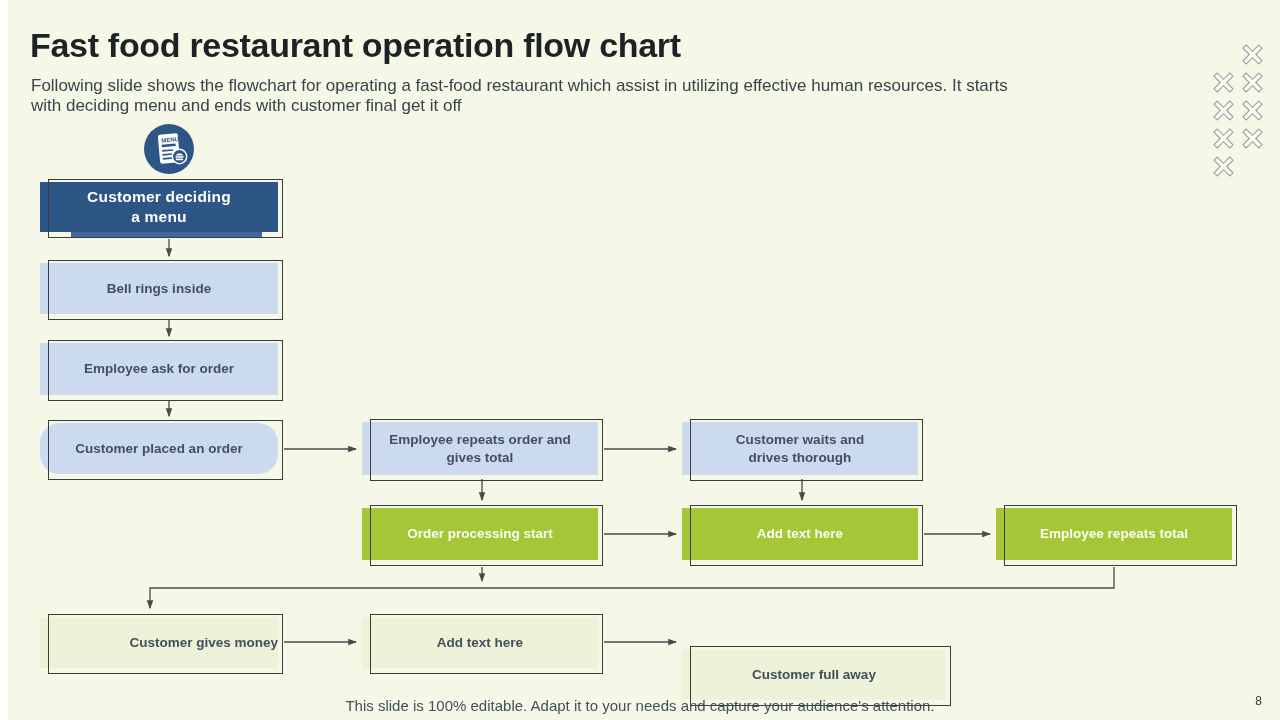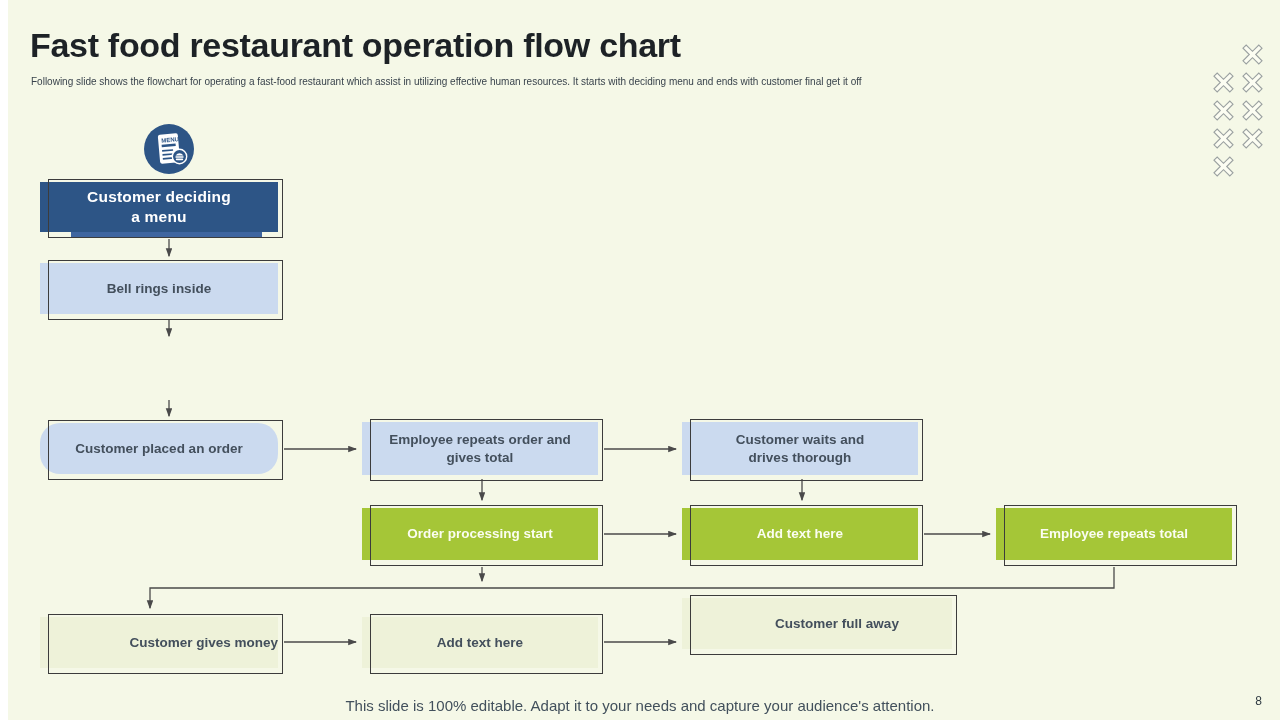--- a/index.html
+++ b/index.html
@@ -16,7 +16,7 @@
   }
   .subtitle {
     position:absolute; left:31px; top:76px; width:1010px;
-    font-size:10px; color:#39434c;
+    font-size:17px; color:#39434c;
   }
 
   

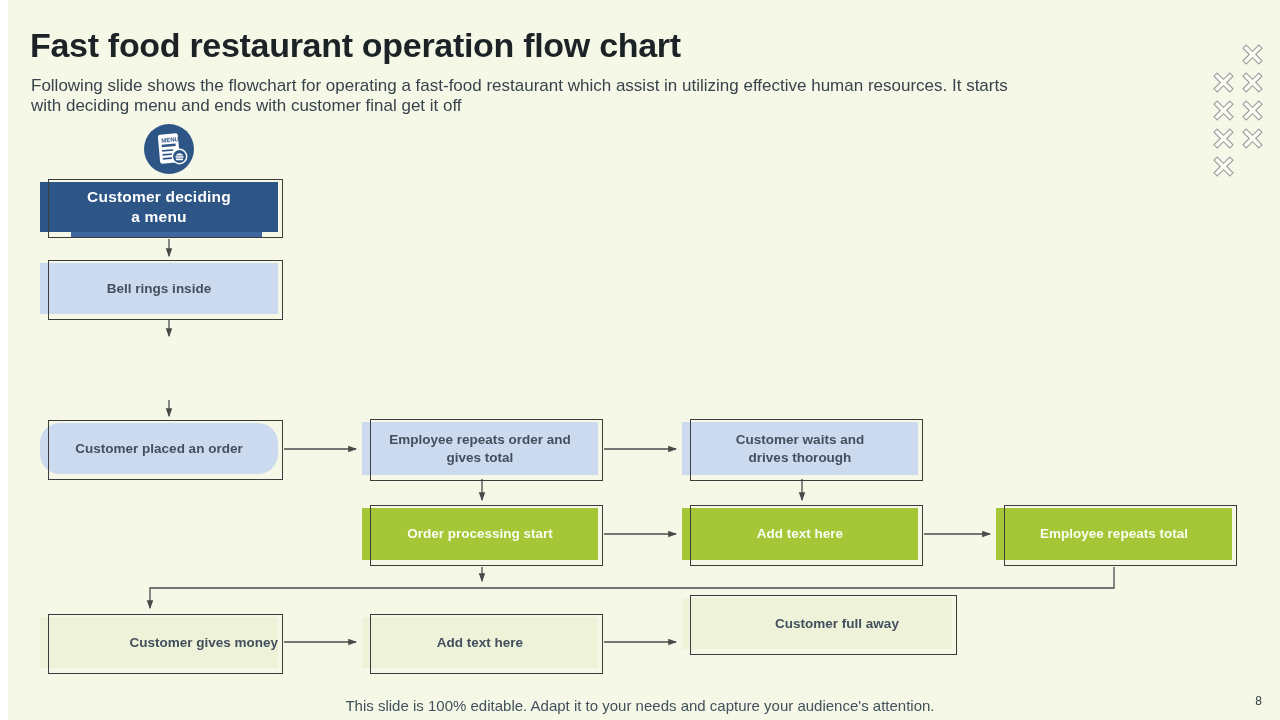--- a/index.html
+++ b/index.html
@@ -138,6 +138,9 @@
   <div class="node light-blue n-bell">
     <span class="lbl">Bell rings inside</span>
   </div>
+  <div class="node light-blue n-ask">
+    <span class="lbl">Employee ask for order</span>
+  </div>
   <div class="node light-blue n-placed">
     <span class="lbl">Customer placed an order</span>
   </div>

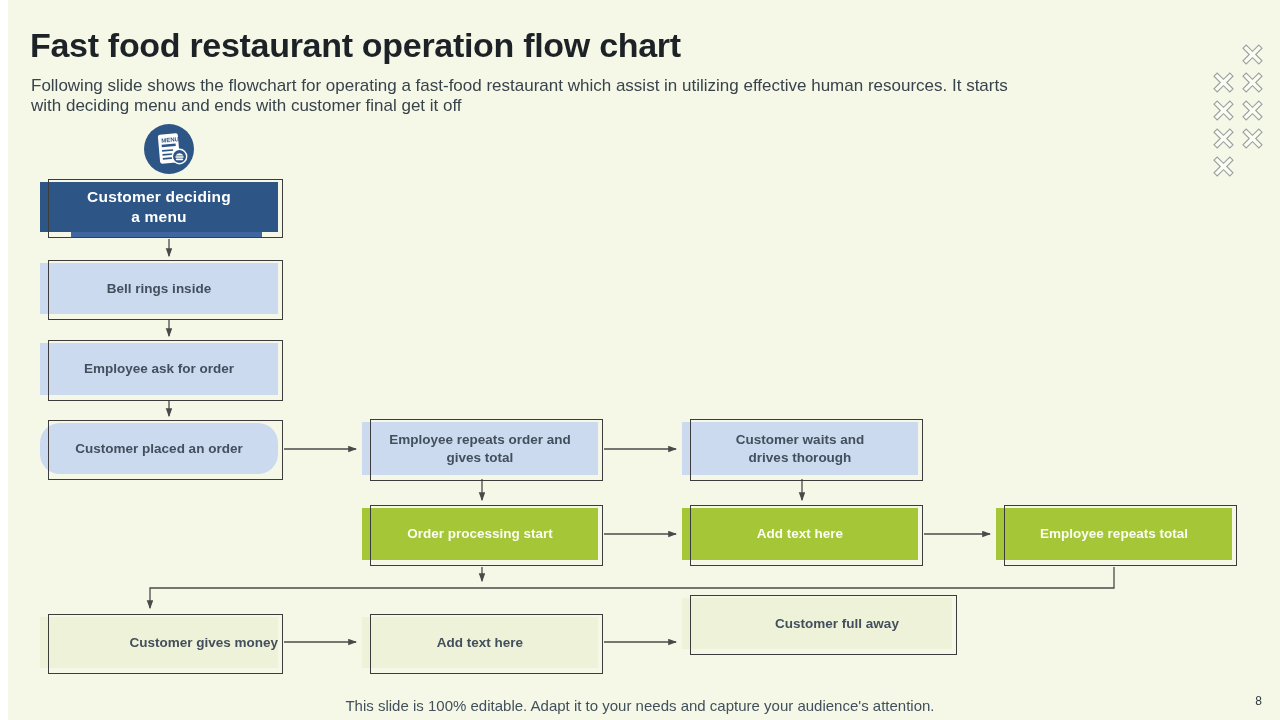--- a/index.html
+++ b/index.html
@@ -52,7 +52,7 @@
   .n-repeat-total { left:996px; top:508px; width:236px; height:52px; }
   .n-money        { left:40px;  top:617px; width:238px; height:51px;justify-content:flex-end; }
   .n-add-cream    { left:362px; top:617px; width:236px; height:51px; }
-  .n-full-away    { left:682px; top:598px; width:230px; height:51px;padding-left:40px; }
+  .n-full-away    { left:682px; top:649px; width:264px; height:51px; }
 
   .start-icon { position:absolute; left:143px; top:123px; width:52px; height:52px; }
 

